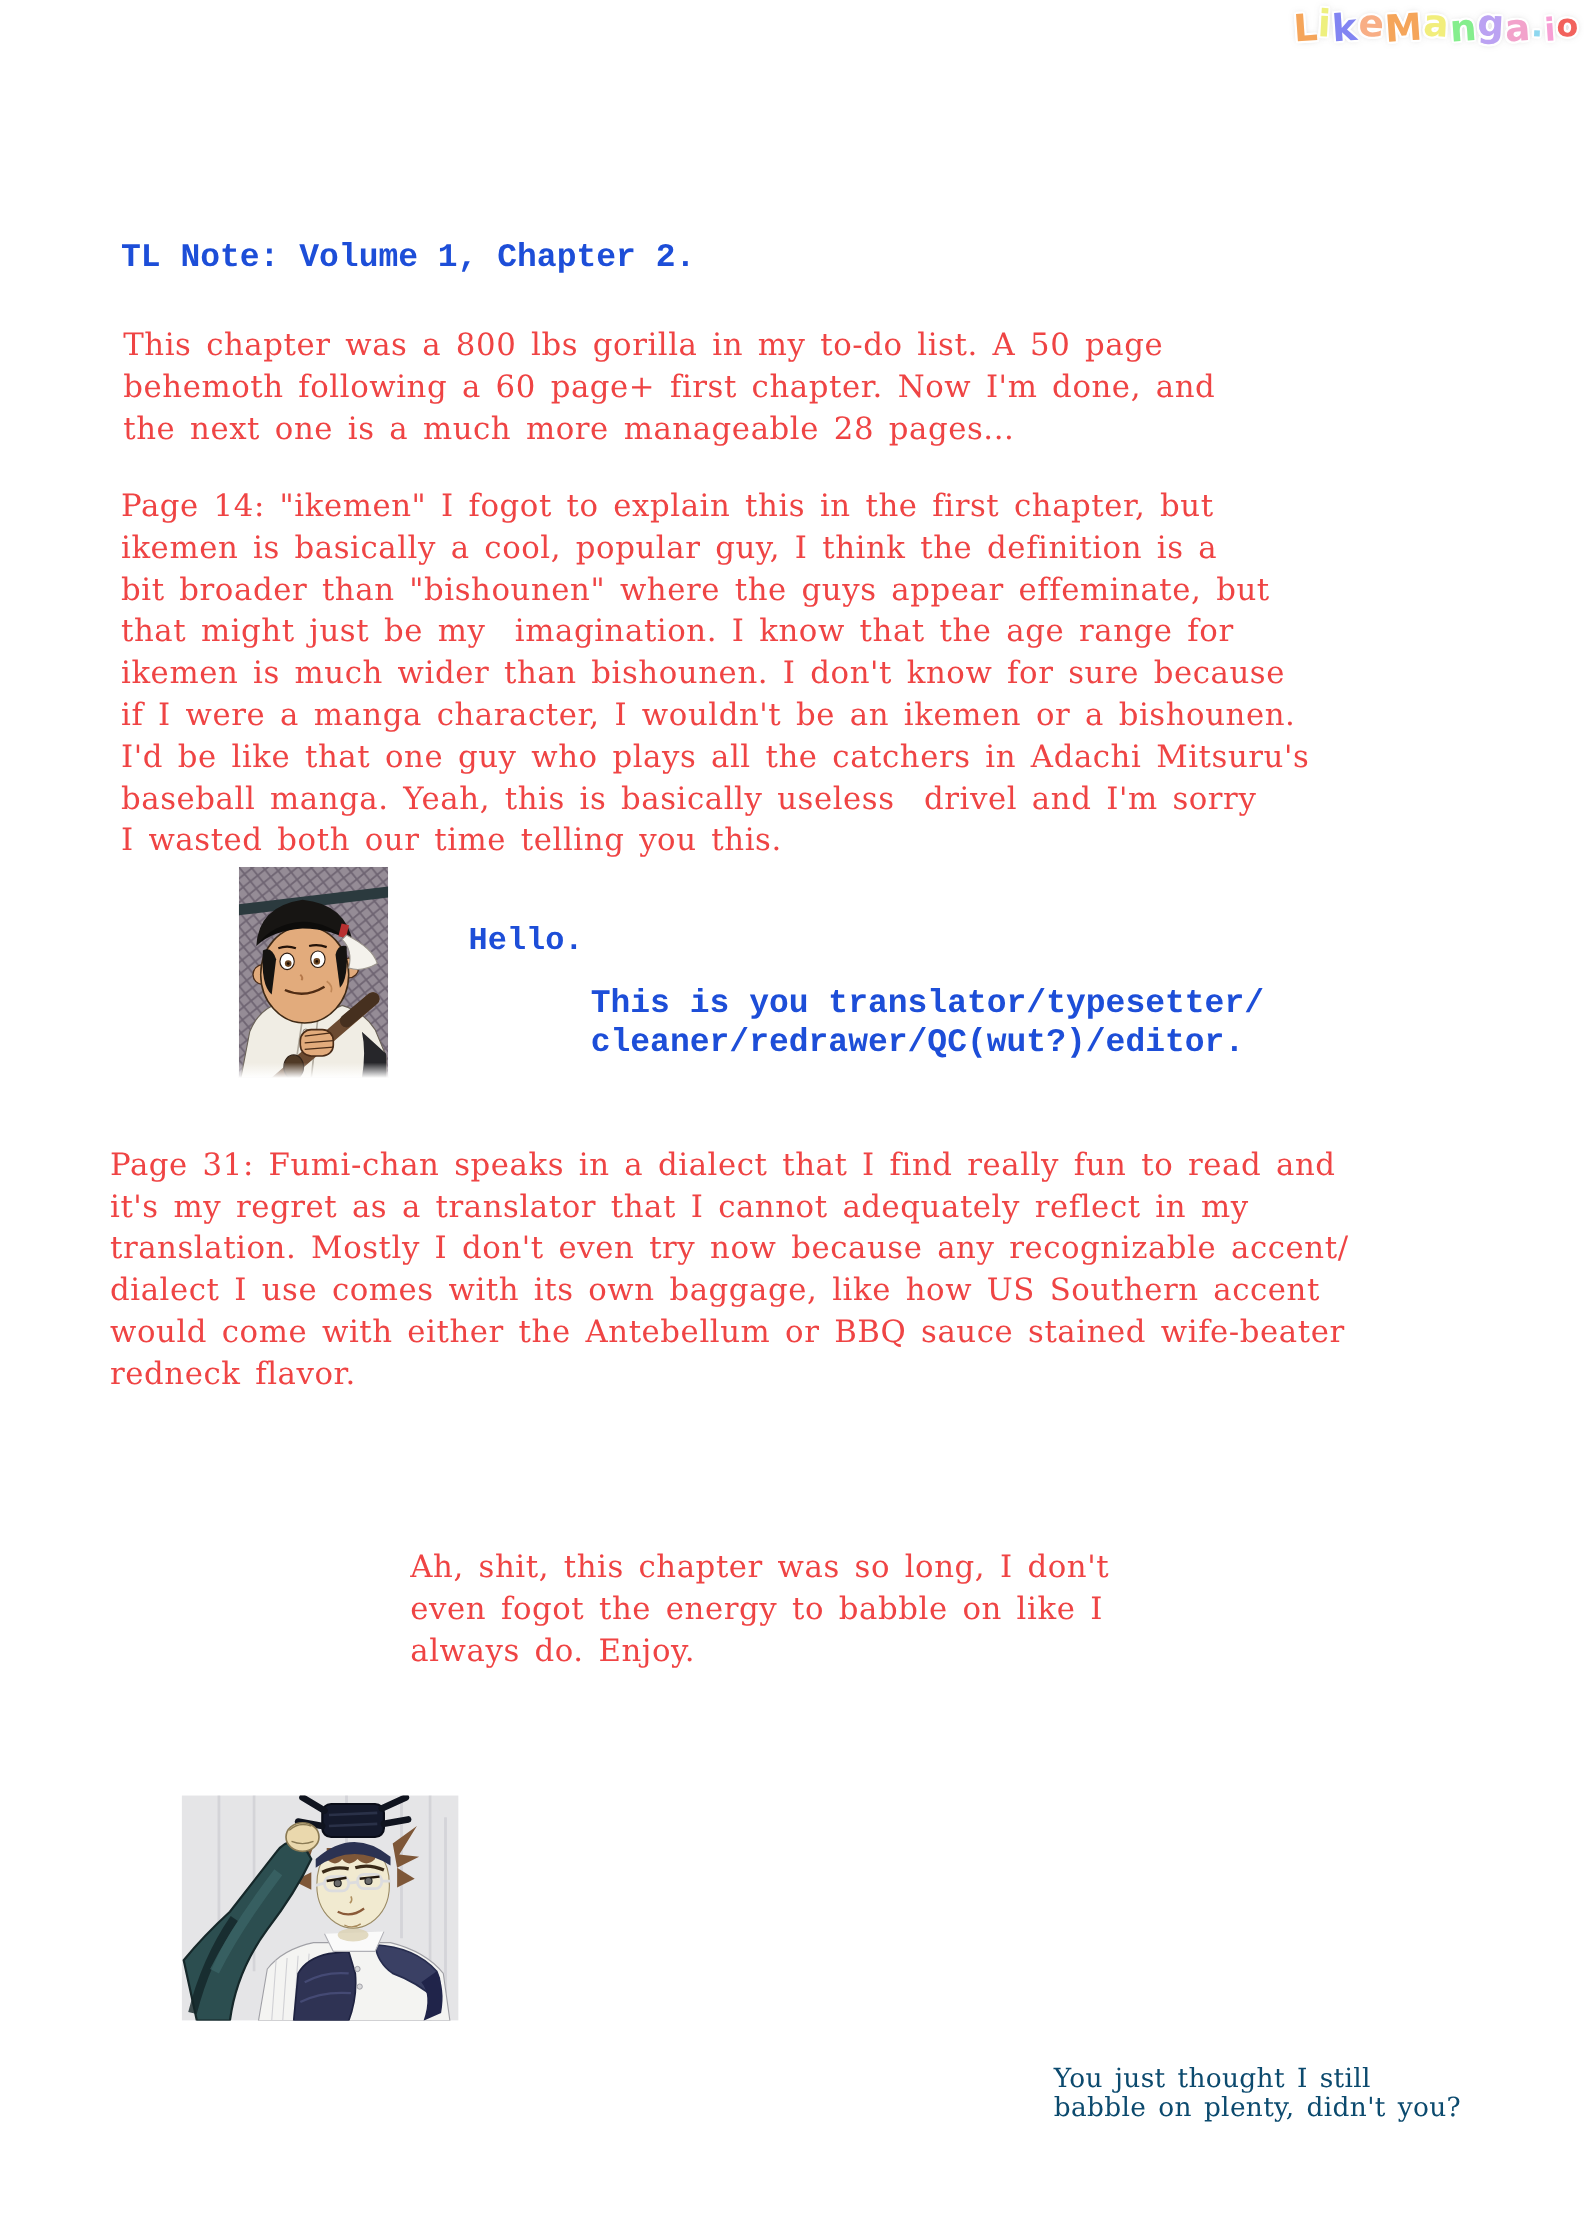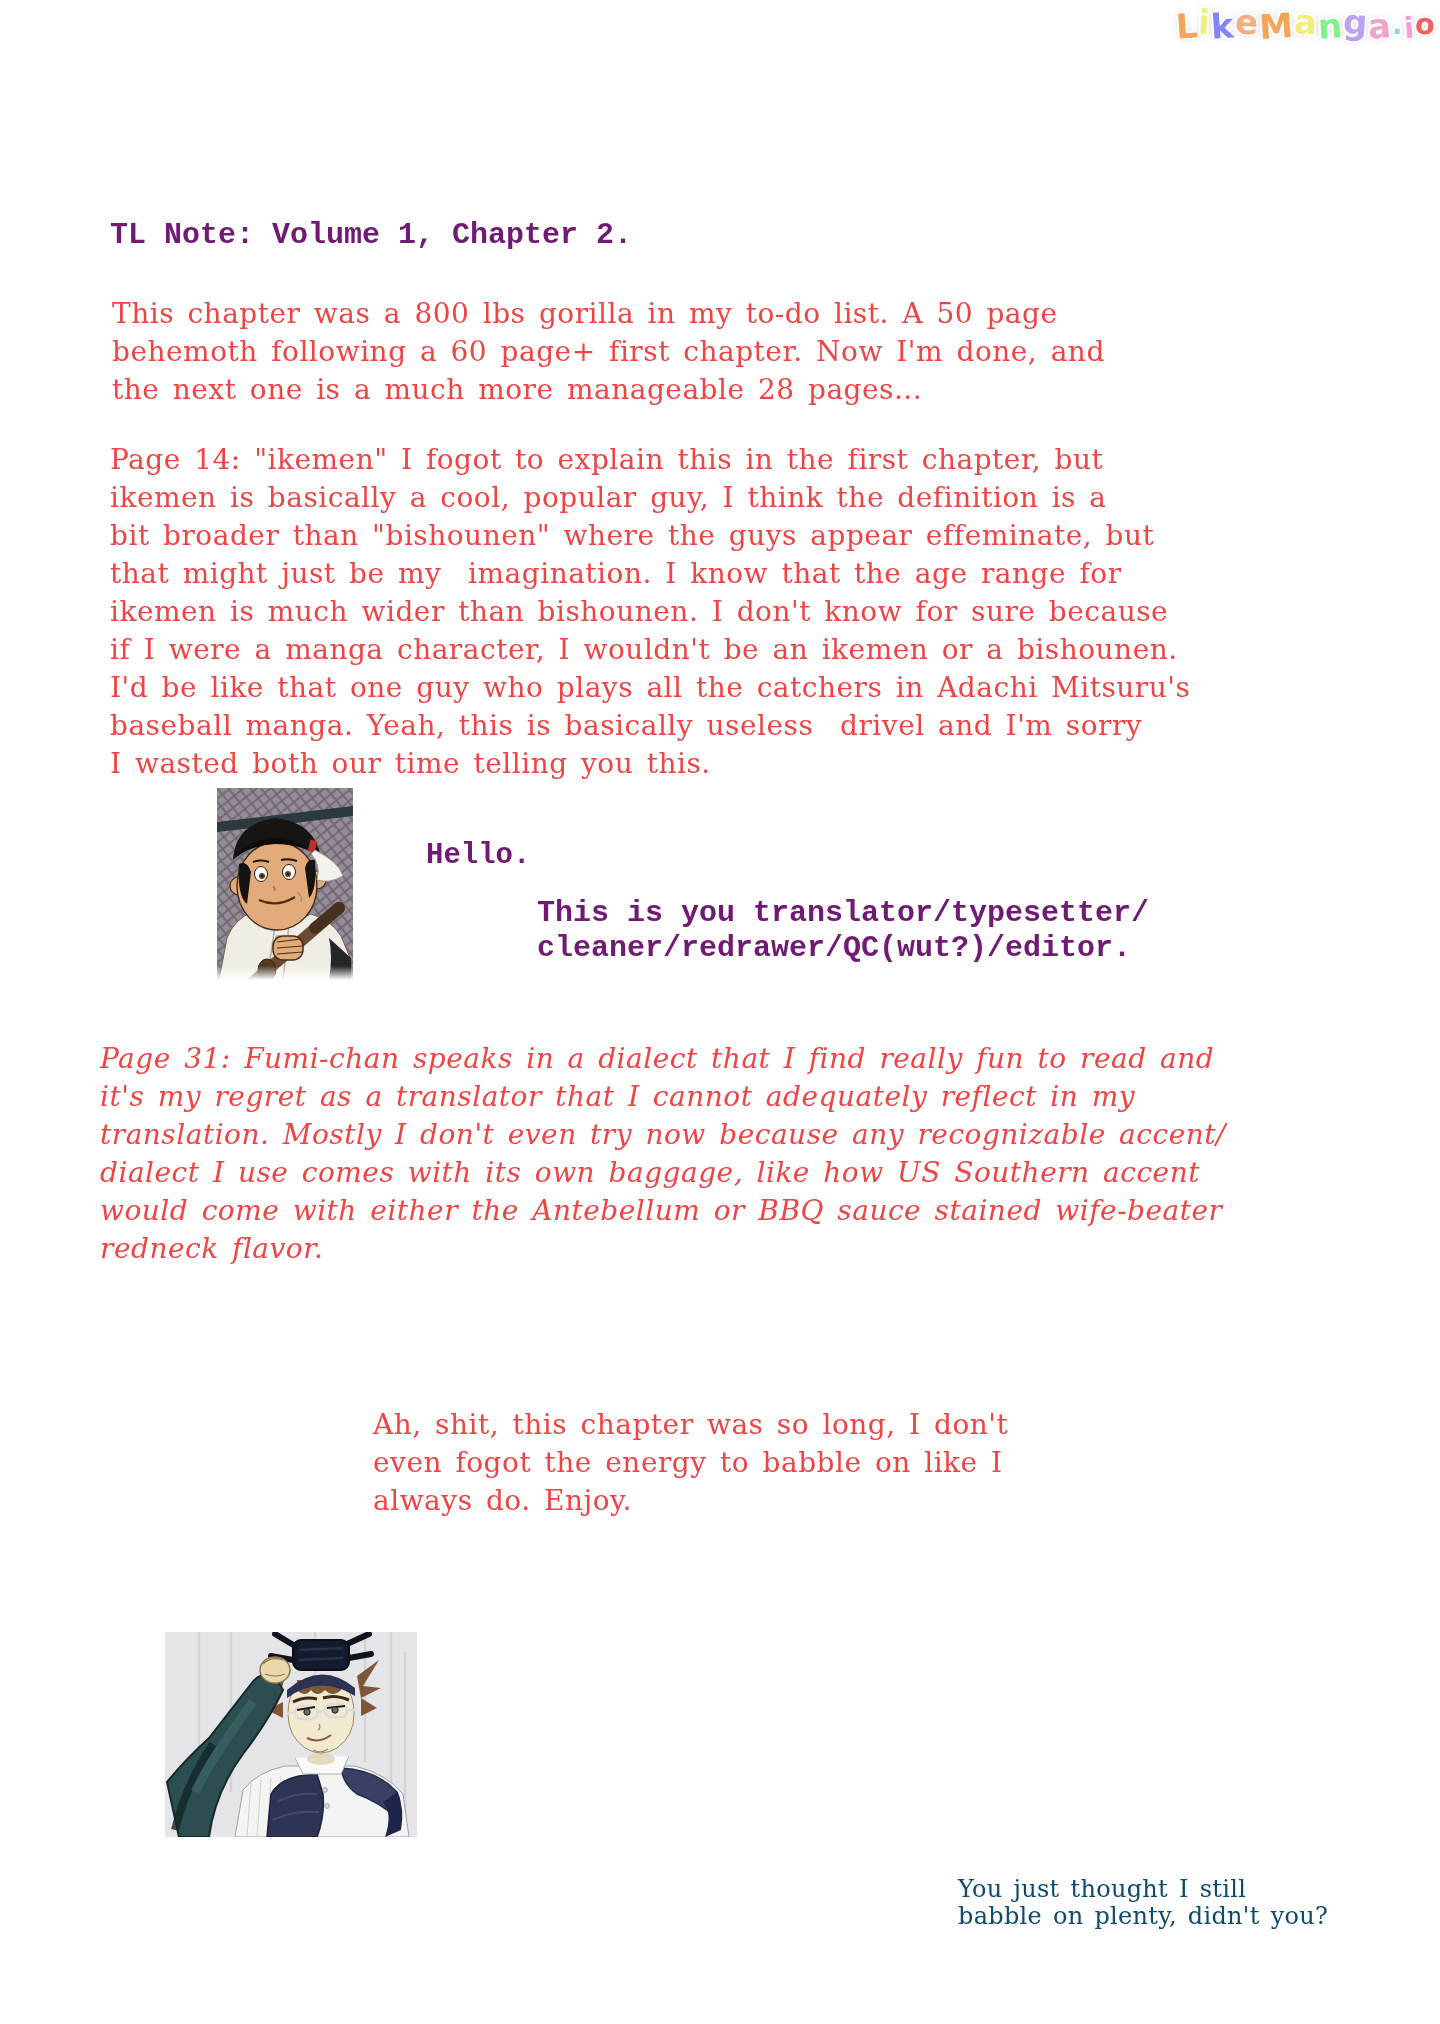--- a/index.html
+++ b/index.html
@@ -21,7 +21,7 @@
   }
   .tw{
     font-family:"Liberation Mono",monospace;font-weight:700;
-    font-size:30px;line-height:35px;white-space:pre-wrap;color:#701a75;
+    font-size:30px;line-height:35px;white-space:pre-wrap;color:#1d4ed8;
   }
   .abs{position:absolute;}
   

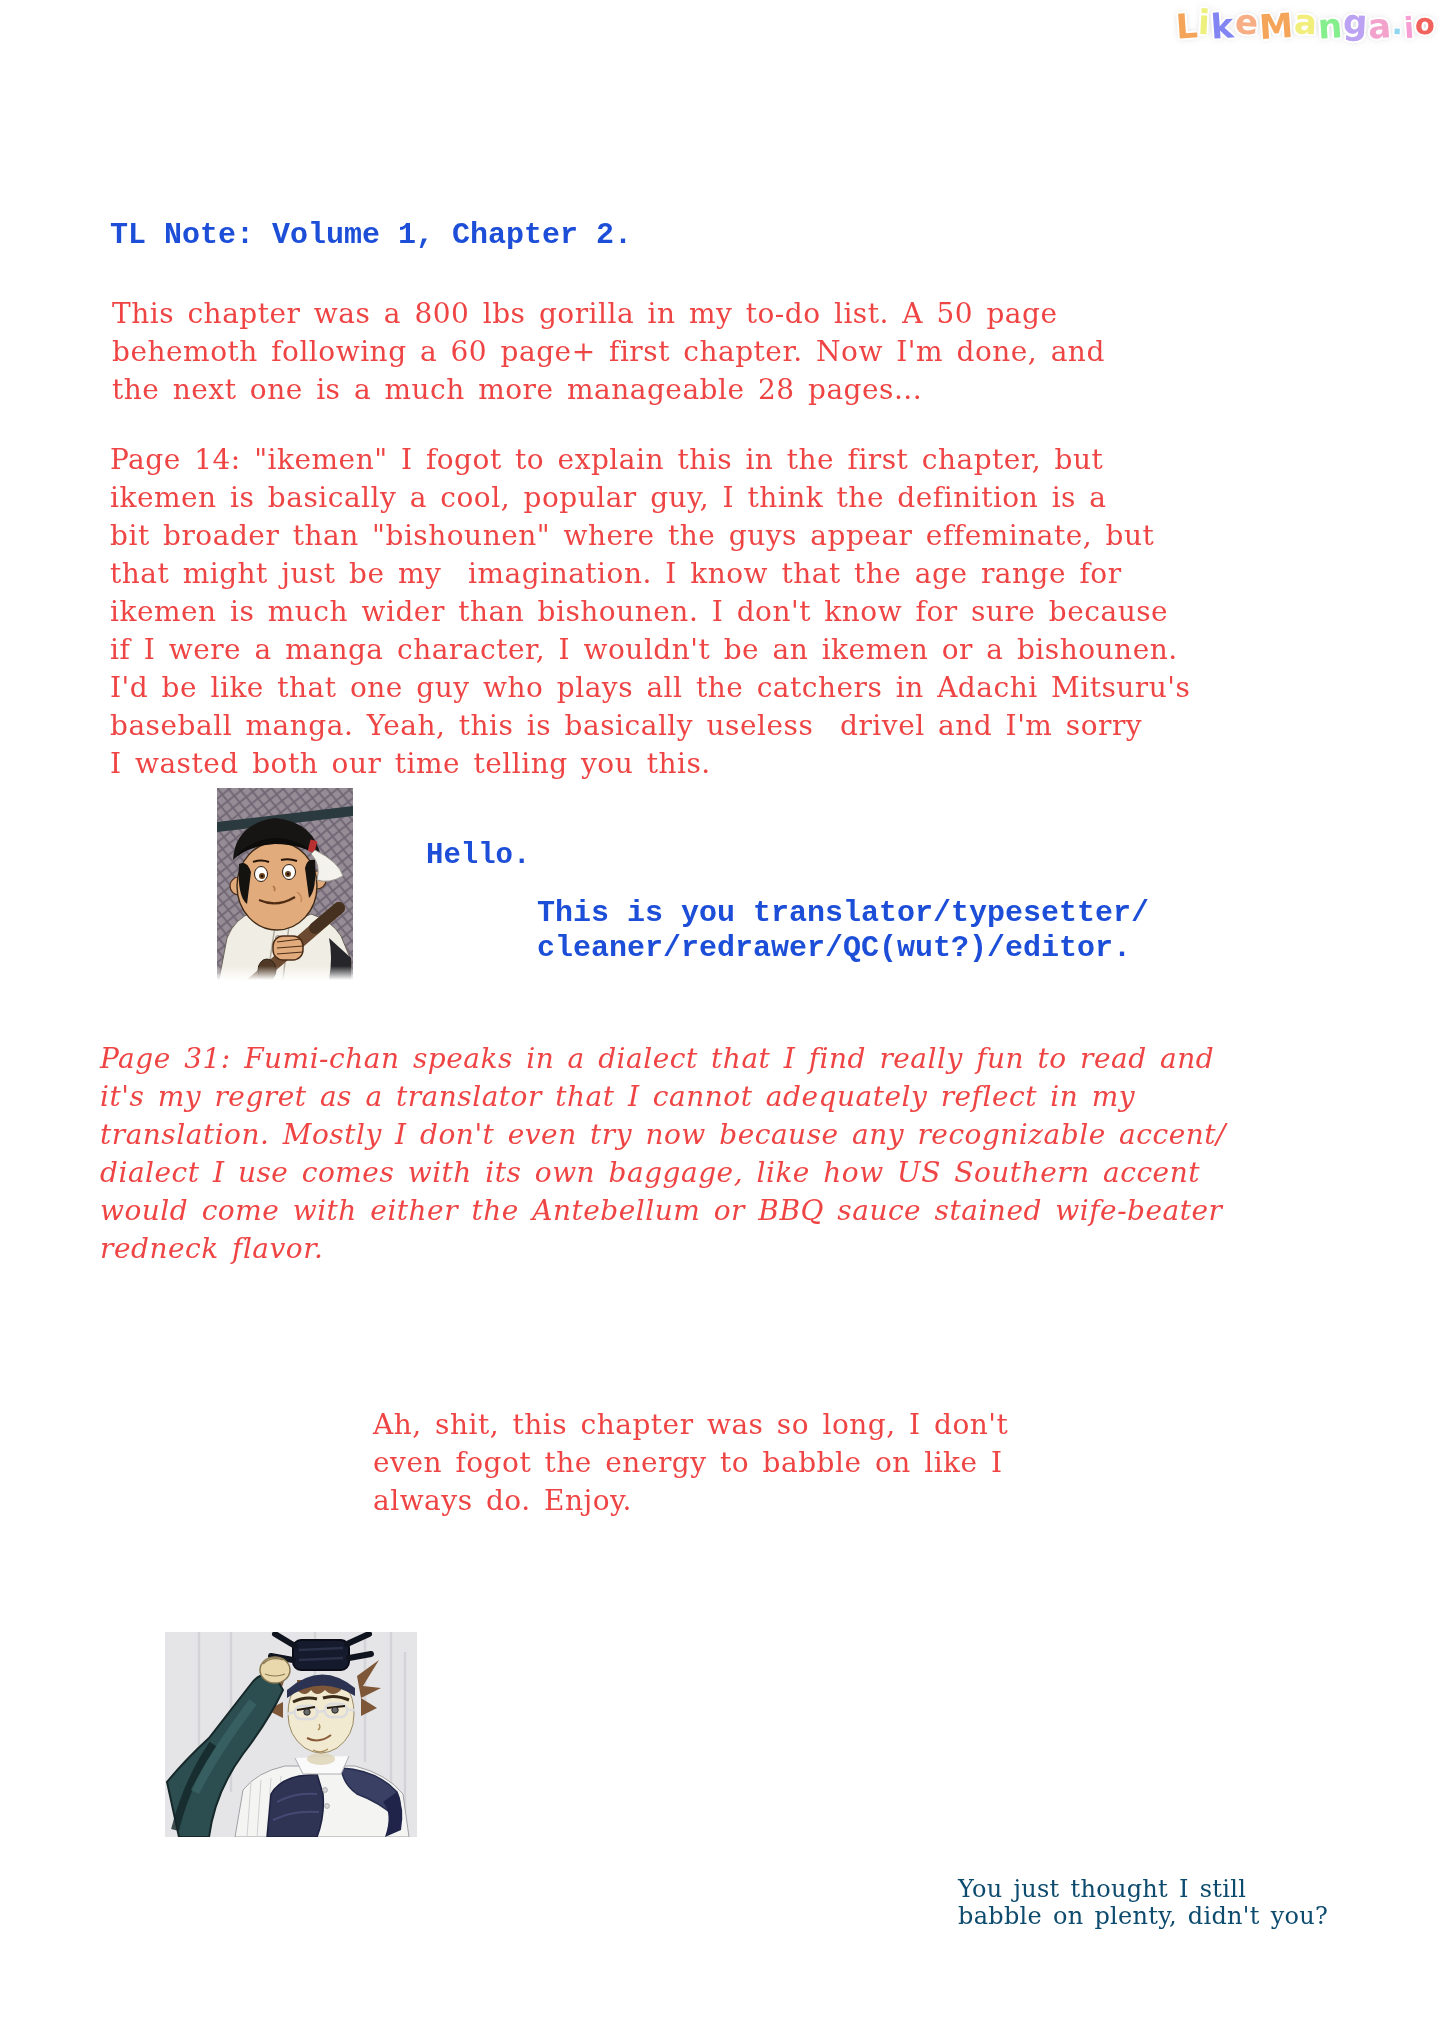--- a/index.html
+++ b/index.html
@@ -129,7 +129,7 @@
   <div class="abs tw" style="left:537px;top:896px;">This is you translator/typesetter/
 cleaner/redrawer/QC(wut?)/editor.</div>
 
-  <div class="abs comic" style="left:100px;top:1040px;font-style:italic;">Page 31: Fumi-chan speaks in a dialect that I find really fun to read and
+  <div class="abs comic" style="left:100px;top:1040px;">Page 31: Fumi-chan speaks in a dialect that I find really fun to read and
 it's my regret as a translator that I cannot adequately reflect in my
 translation. Mostly I don't even try now because any recognizable accent/
 dialect I use comes with its own baggage, like how US Southern accent

